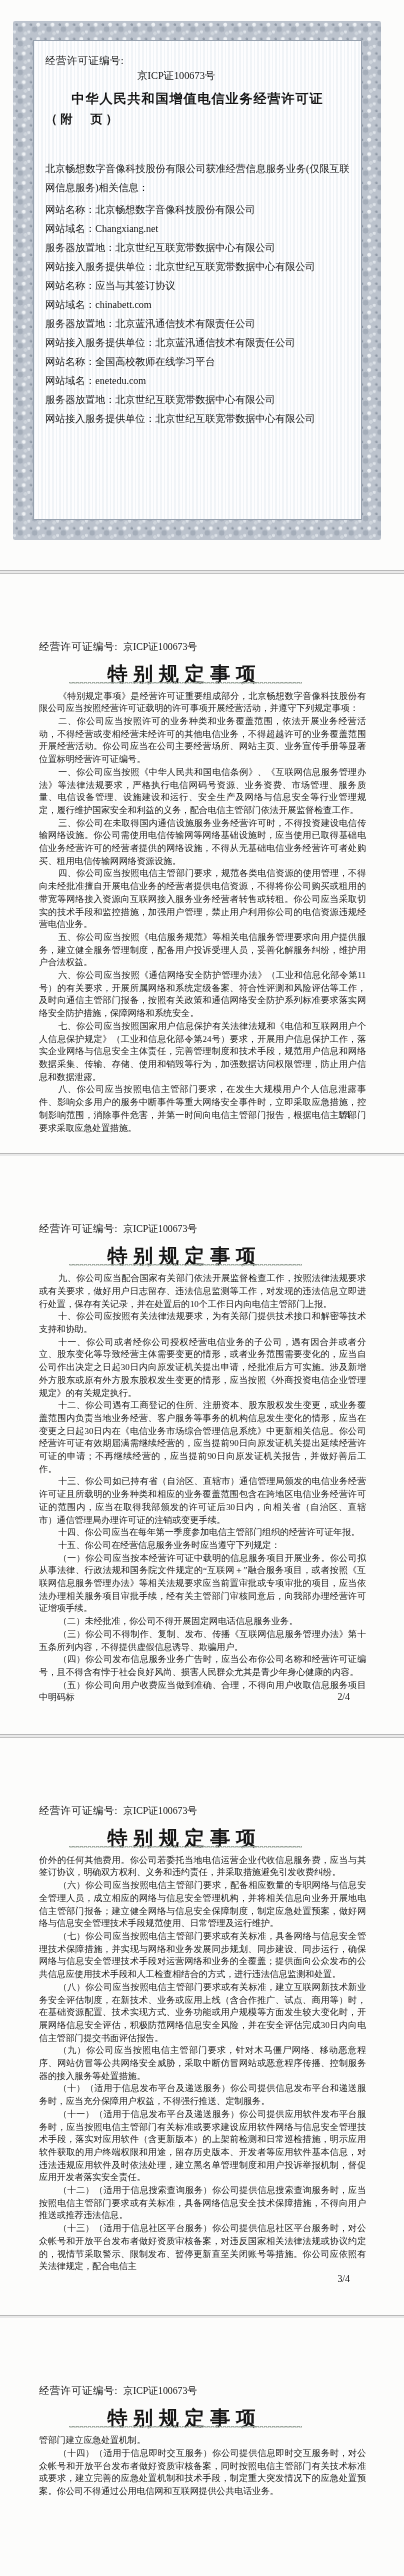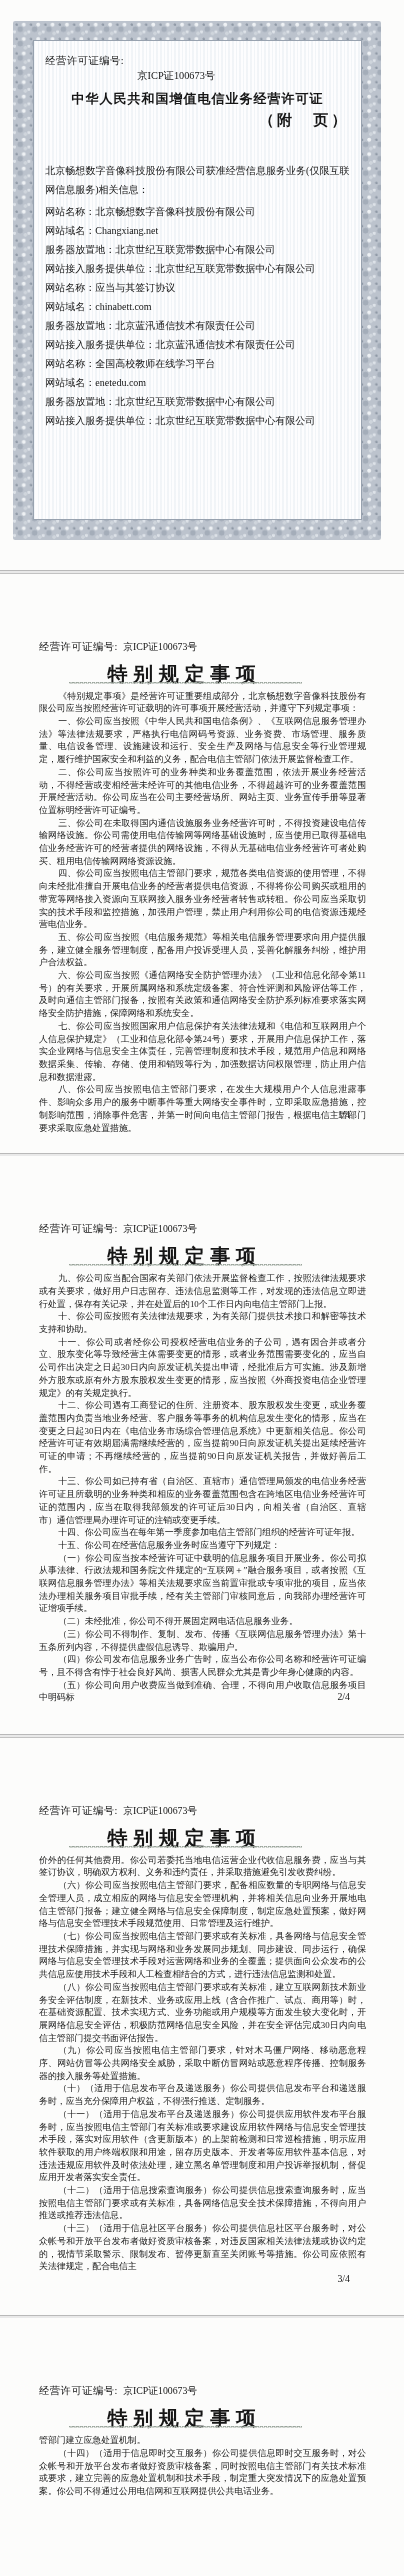--- a/index.html
+++ b/index.html
@@ -39,7 +39,7 @@
   .cert-no-label{font-size:10.3px;letter-spacing:0.5px;}
   .cert-no-value{display:block;margin:1px 0 0 92px;font-size:10.3px;}
   .cert-title{margin-top:7.2px;text-align:center;font-size:13px;font-weight:bold;letter-spacing:1px;}
-  .cert-subtitle{margin-top:3.1px;text-align:right;font-size:15px;font-weight:bold;letter-spacing:3.1px;}
+  .cert-subtitle{margin-top:3.1px;text-align:left;font-size:12px;font-weight:bold;letter-spacing:3.1px;}
   .cert-body{margin-top:31px;font-size:10px;line-height:19px;text-align:justify;}
   .cert-body p{margin:0;}
   .cert-intro{margin-bottom:3.1px !important;}

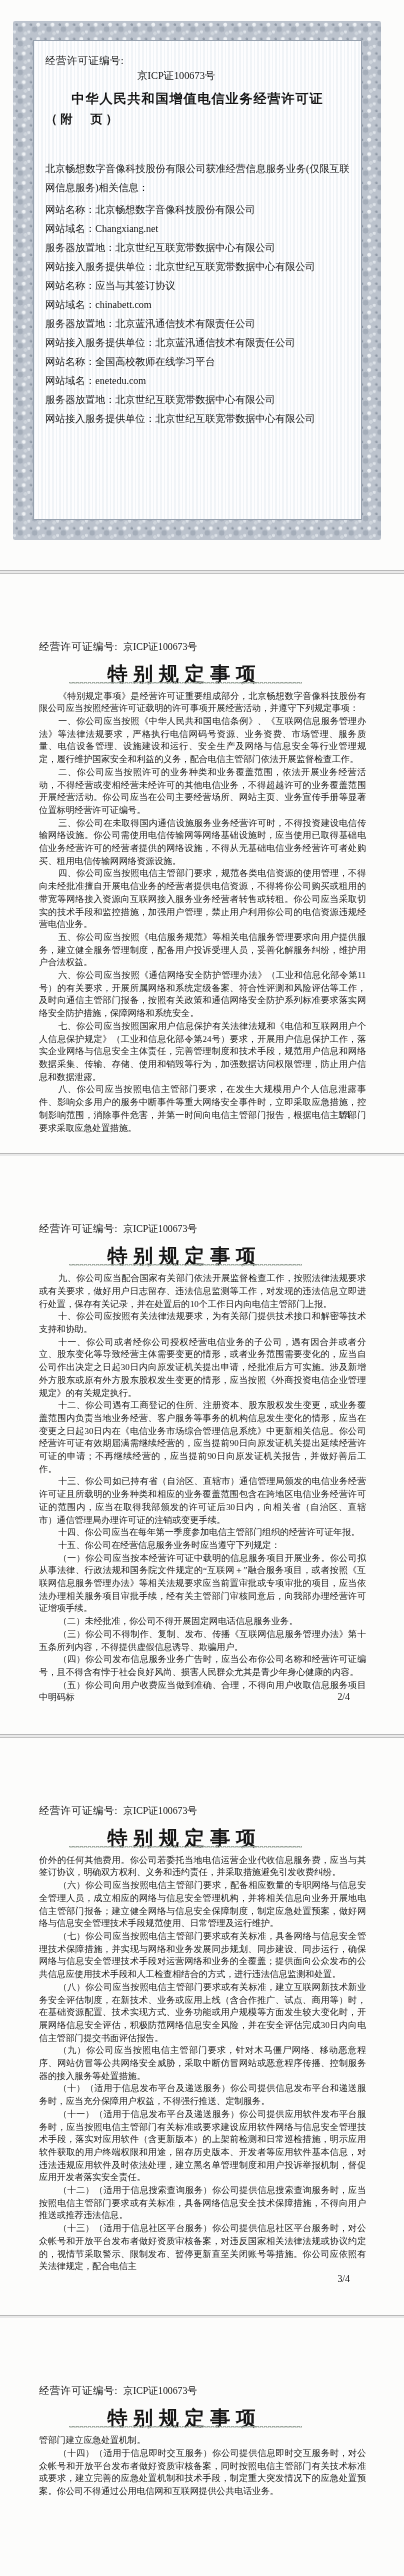--- a/index.html
+++ b/index.html
@@ -114,8 +114,8 @@
     <div class="pp-rule"></div>
     <div class="pp-body">
       <p>《特别规定事项》是经营许可证重要组成部分，北京畅想数字音像科技股份有限公司应当按照经营许可证载明的许可事项开展经营活动，并遵守下列规定事项：</p>
+      <p>二、你公司应当按照许可的业务种类和业务覆盖范围，依法开展业务经营活动，不得经营或变相经营未经许可的其他电信业务，不得超越许可的业务覆盖范围开展经营活动。你公司应当在公司主要经营场所、网站主页、业务宣传手册等显著位置标明经营许可证编号。</p>
       <p>一、你公司应当按照《中华人民共和国电信条例》、《互联网信息服务管理办法》等法律法规要求，严格执行电信网码号资源、业务资费、市场管理、服务质量、电信设备管理、设施建设和运行、安全生产及网络与信息安全等行业管理规定，履行维护国家安全和利益的义务，配合电信主管部门依法开展监督检查工作。</p>
-      <p>二、你公司应当按照许可的业务种类和业务覆盖范围，依法开展业务经营活动，不得经营或变相经营未经许可的其他电信业务，不得超越许可的业务覆盖范围开展经营活动。你公司应当在公司主要经营场所、网站主页、业务宣传手册等显著位置标明经营许可证编号。</p>
       <p>三、你公司在未取得国内通信设施服务业务经营许可时，不得投资建设电信传输网络设施。你公司需使用电信传输网等网络基础设施时，应当使用已取得基础电信业务经营许可的经营者提供的网络设施，不得从无基础电信业务经营许可者处购买、租用电信传输网网络资源设施。</p>
       <p>四、你公司应当按照电信主管部门要求，规范各类电信资源的使用管理，不得向未经批准擅自开展电信业务的经营者提供电信资源，不得将你公司购买或租用的带宽等网络接入资源向互联网接入服务业务经营者转售或转租。你公司应当采取切实的技术手段和监控措施，加强用户管理，禁止用户利用你公司的电信资源违规经营电信业务。</p>
       <p>五、你公司应当按照《电信服务规范》等相关电信服务管理要求向用户提供服务，建立健全服务管理制度，配备用户投诉受理人员，妥善化解服务纠纷，维护用户合法权益。</p>

